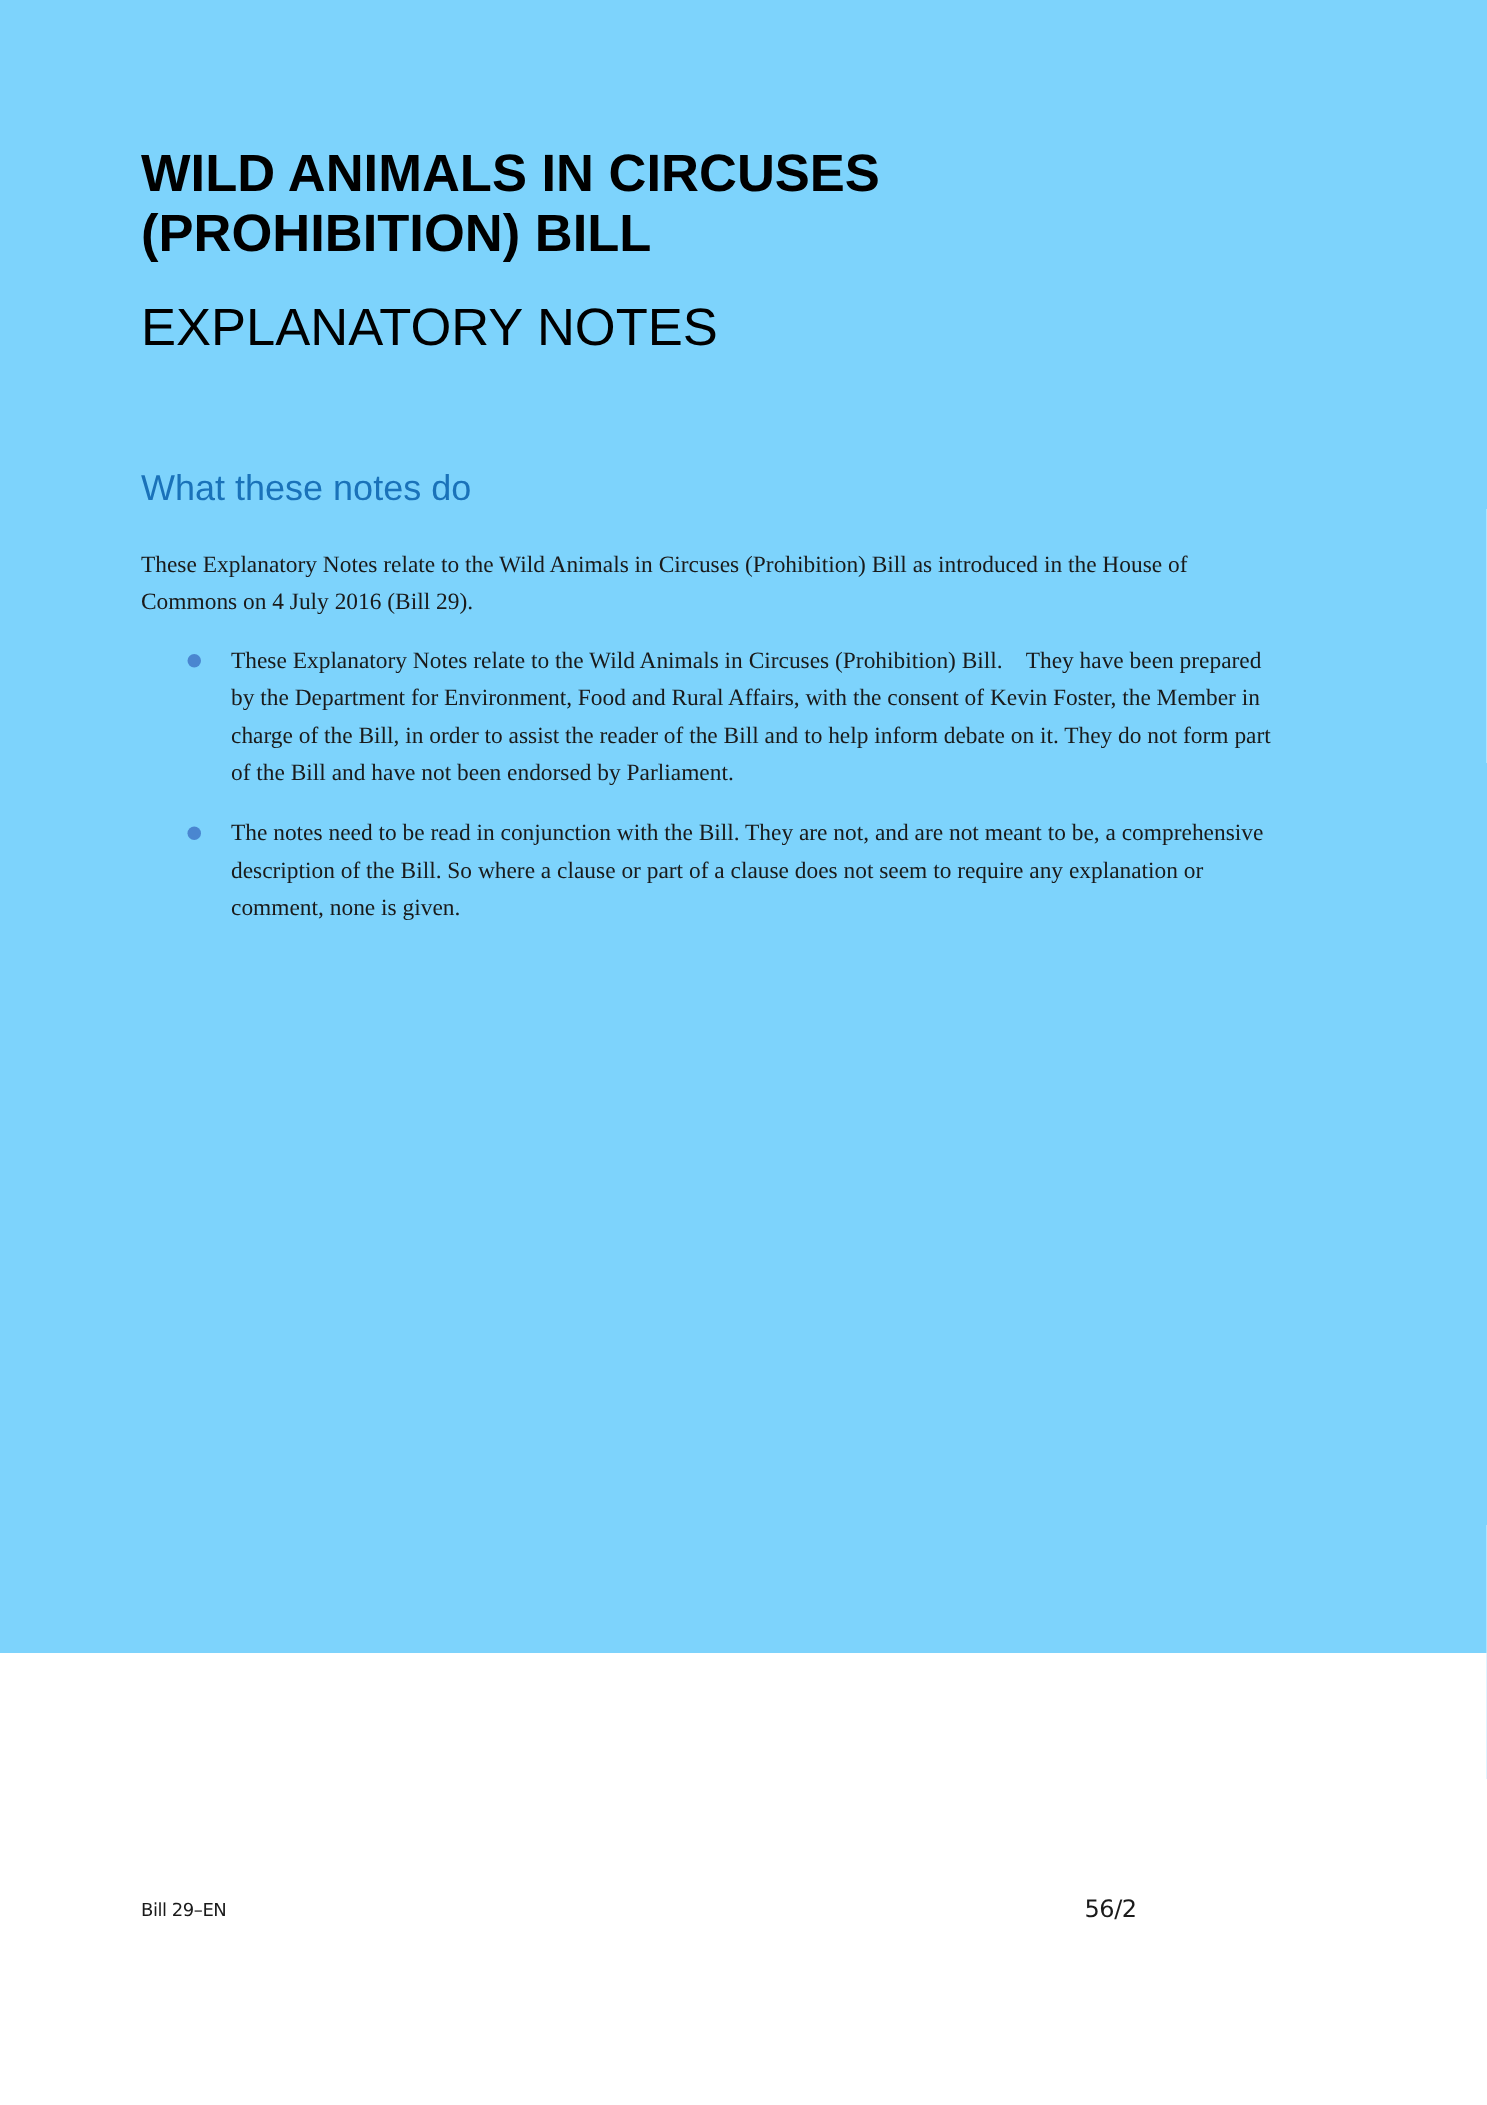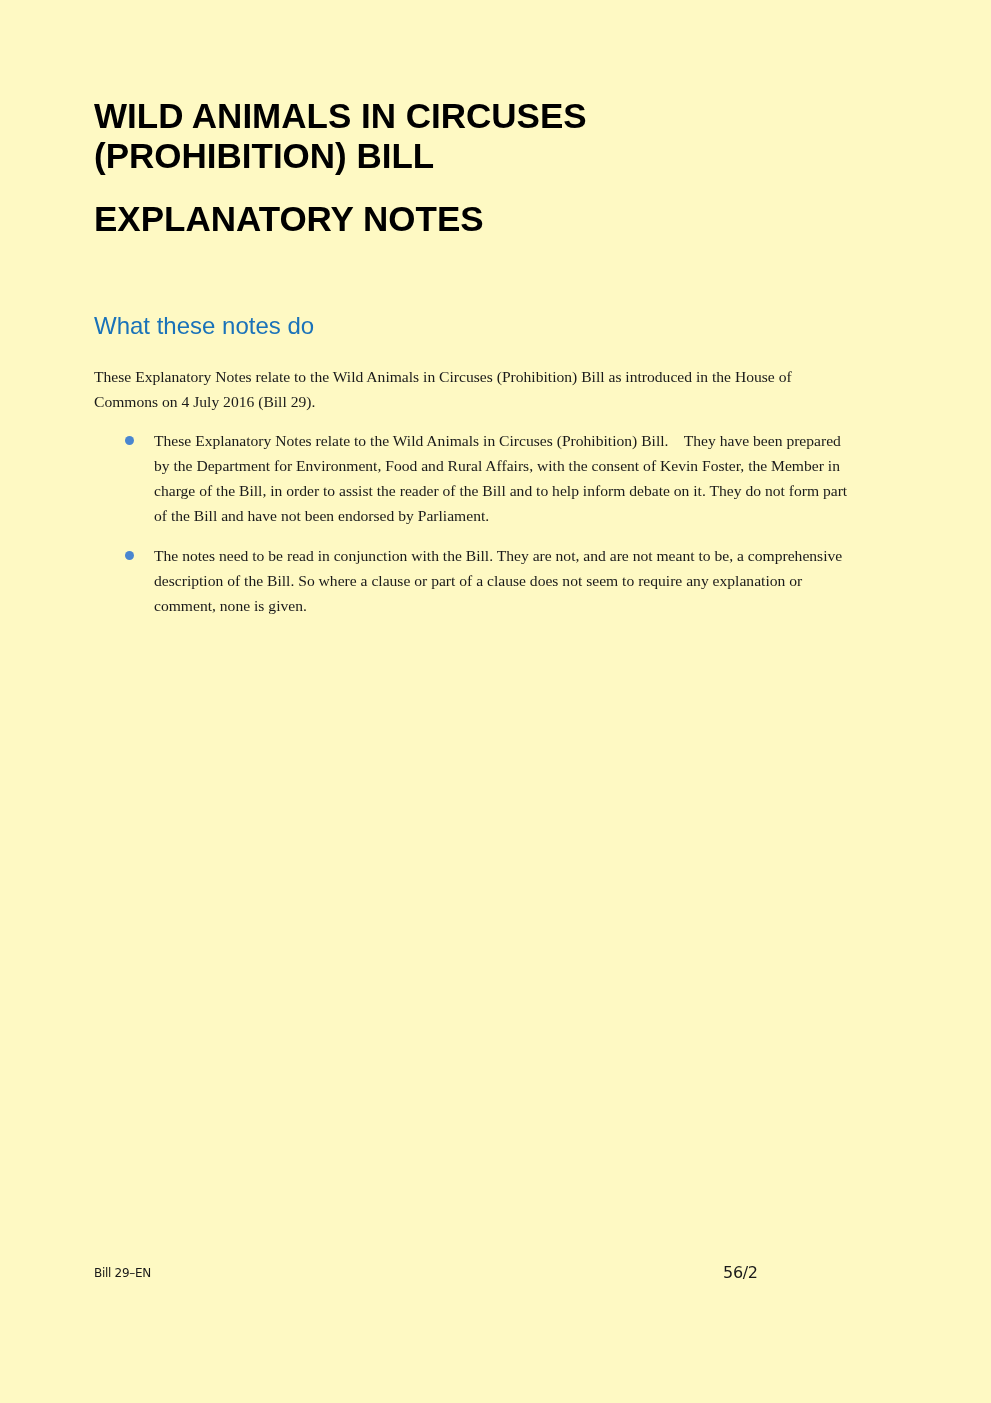--- a/index.html
+++ b/index.html
@@ -4,7 +4,7 @@
   <style>
     html, body { margin: 0; padding: 0; background: #ffffff; }
     body { width: 991px; height: 1403px; position: relative; overflow: hidden; }
-    .page { position: absolute; left: 0; top: 0; width: 991px; height: 1403px; background: #fef9c3; }
+    .page { position: absolute; left: 0; top: 0; width: 991px; height: 1102px; background: #7dd3fc; }
     .title {
       position: absolute; left: 94px; top: 96px; width: 700px;
       font-family: "Liberation Sans", sans-serif; font-weight: bold;

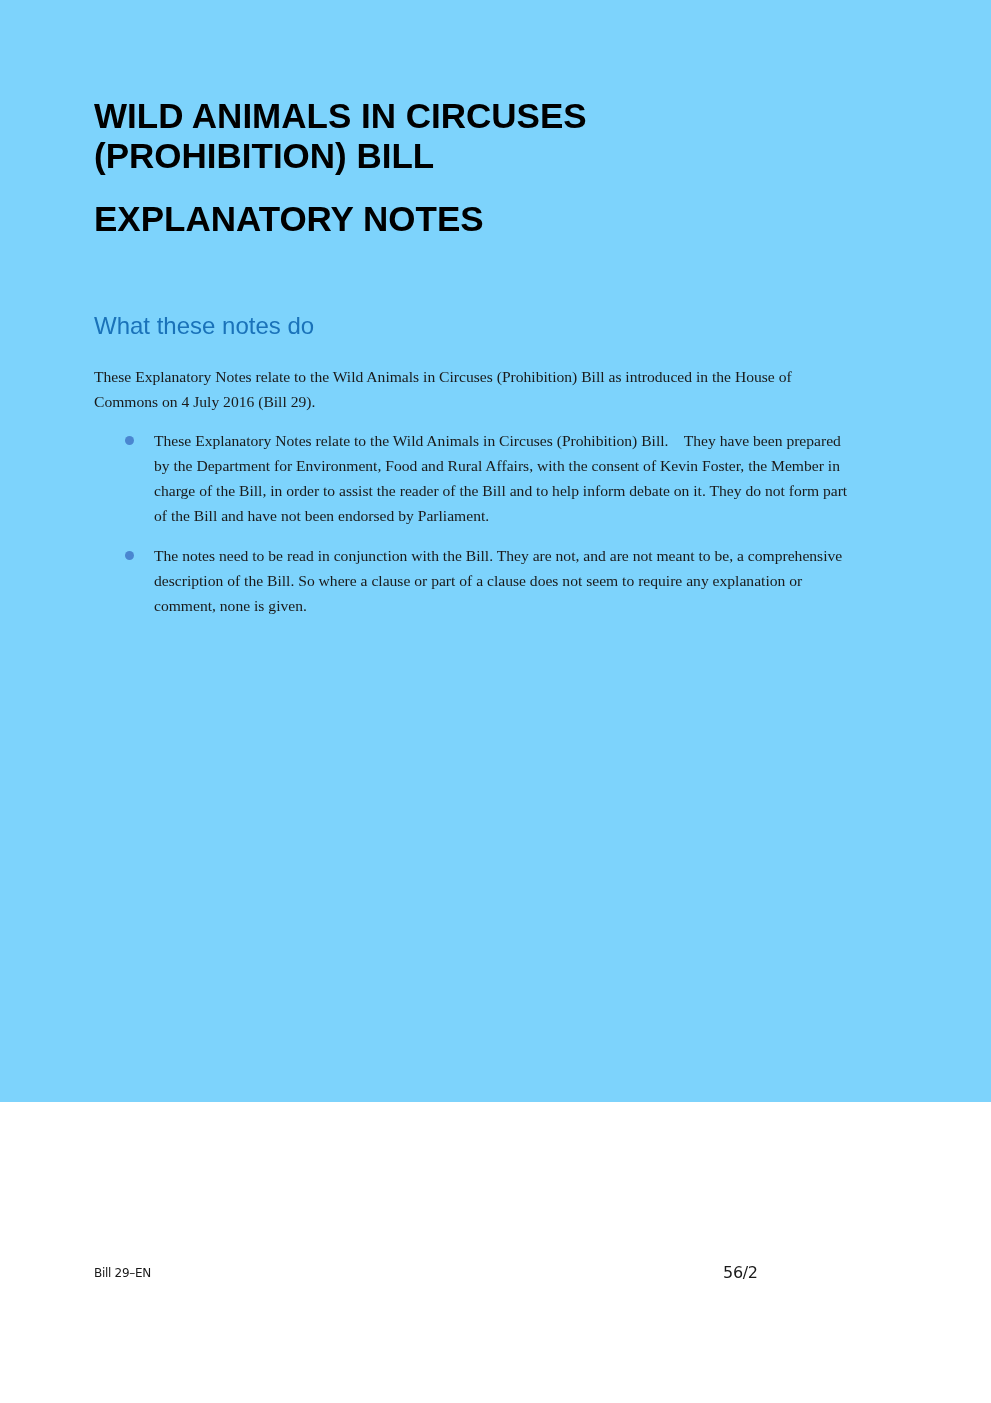--- a/index.html
+++ b/index.html
@@ -12,7 +12,7 @@
     }
     .subtitle {
       position: absolute; left: 94px; top: 199px;
-      font-family: "Liberation Sans", sans-serif; font-weight: bold;
+      font-family: "Liberation Sans", sans-serif; font-weight: normal;
       font-size: 35px; line-height: 40px; color: #000; margin: 0;
     }
     .section-heading {

